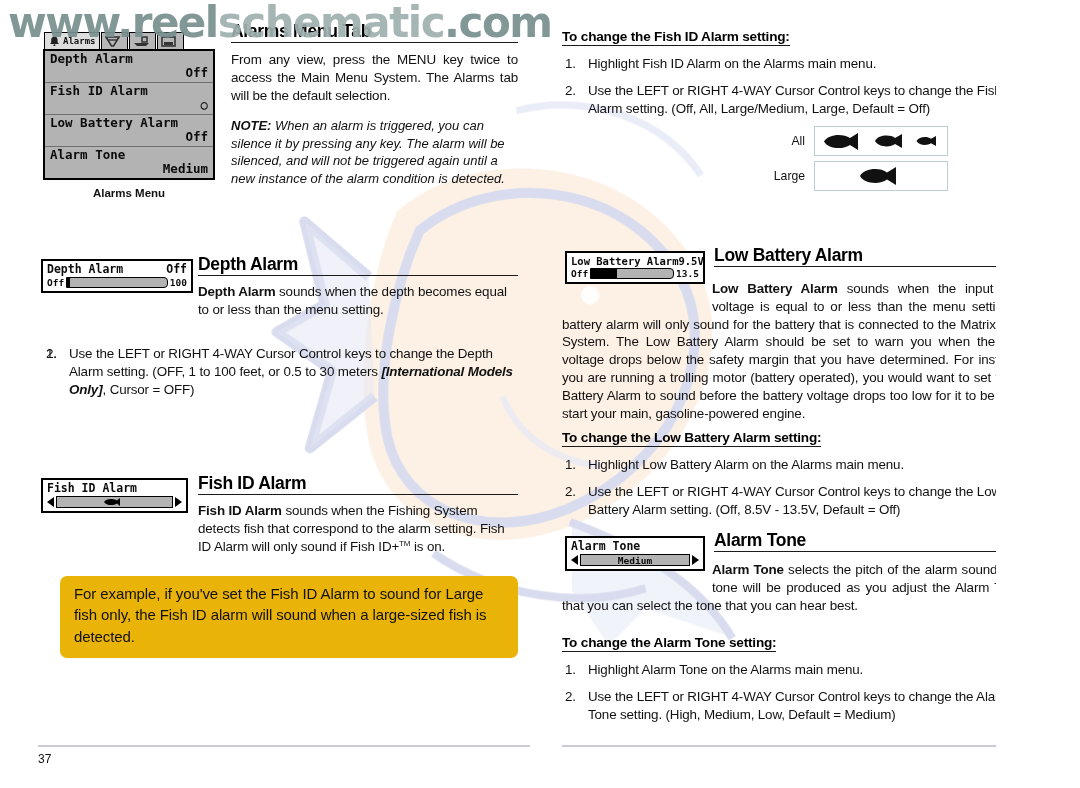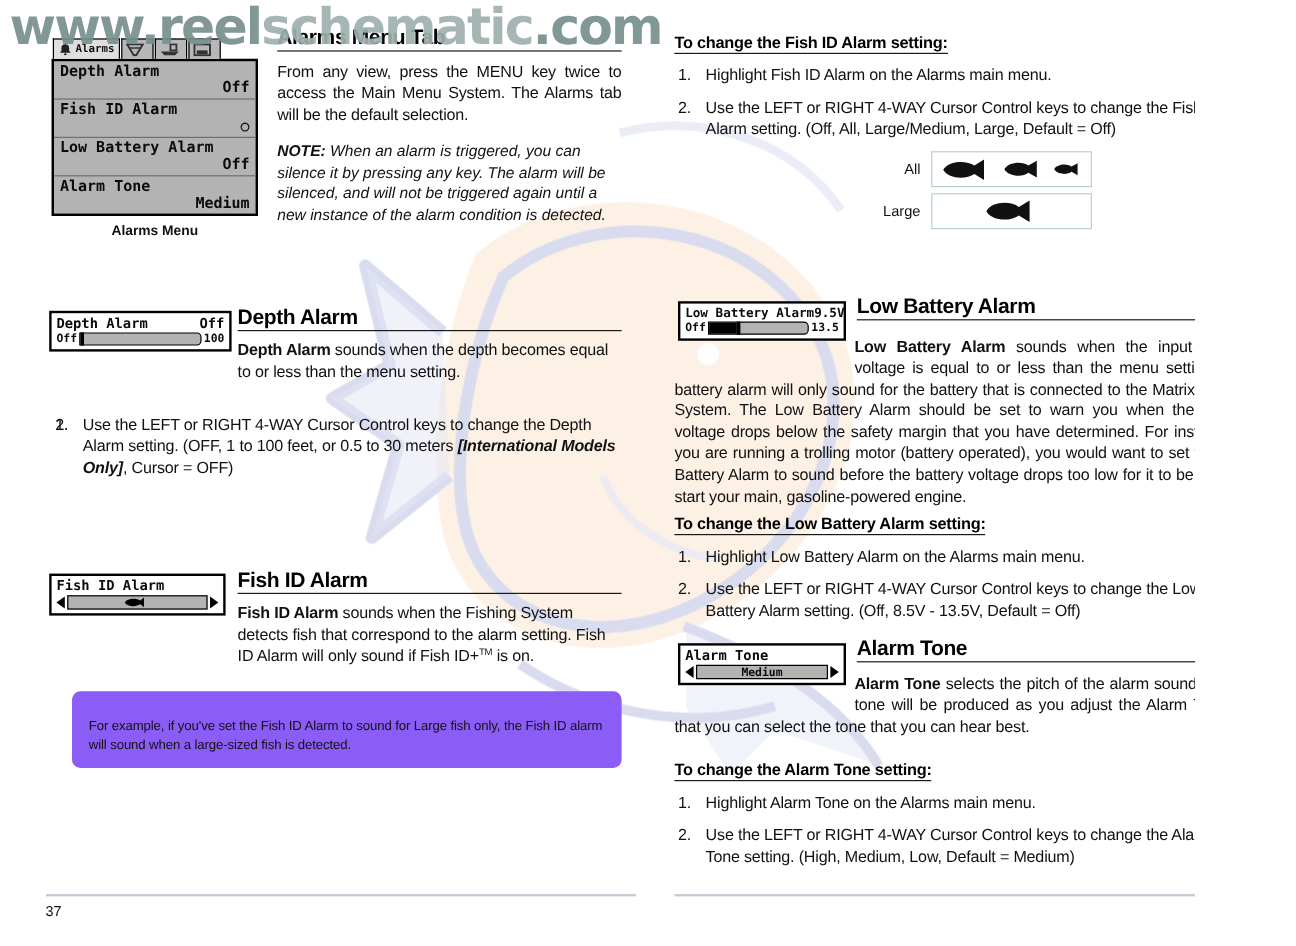--- a/index.html
+++ b/index.html
@@ -208,7 +208,7 @@
   }
 
   
-  .fishtable { position: absolute; z-index: 20; }
+  .fishtable { position: absolute; z-index: 20; margin-left: 38px; }
   .fishrow { display: flex; align-items: center; margin-bottom: 5px; }
   .fishlabel {
     width: 92px; text-align: right; padding-right: 9px;

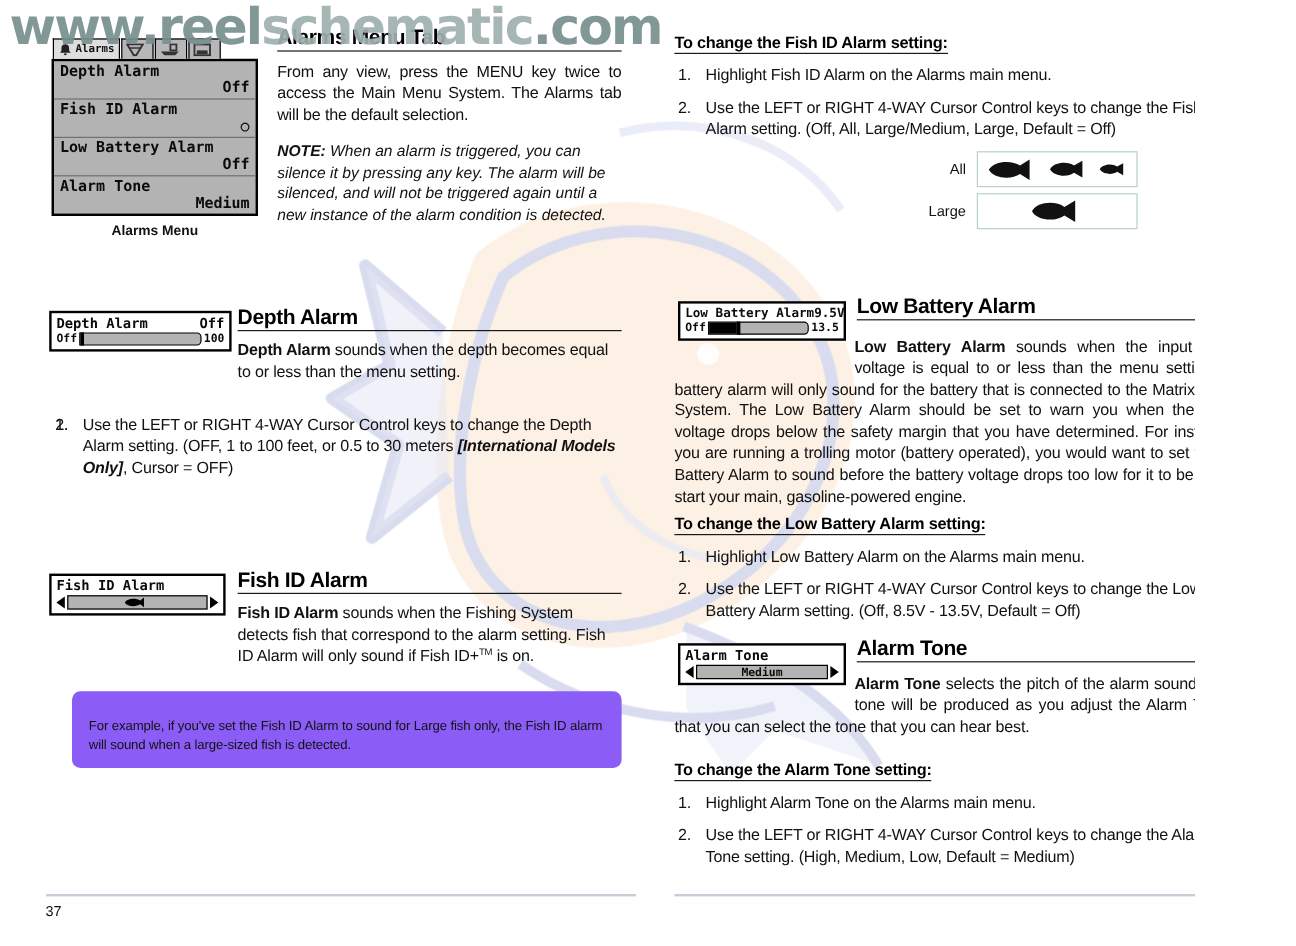--- a/index.html
+++ b/index.html
@@ -197,10 +197,10 @@
   
   .callout {
     position: absolute;
-    background: #8b5cf6;
+    background: #eab308;
     border-radius: 7px;
-    padding: 22px 14px 11px 14px;
-    font-size: 11px;
+    padding: 7px 14px 11px 14px;
+    font-size: 15px;
     line-height: 1.42;
     color: #111;
     z-index: 20;

